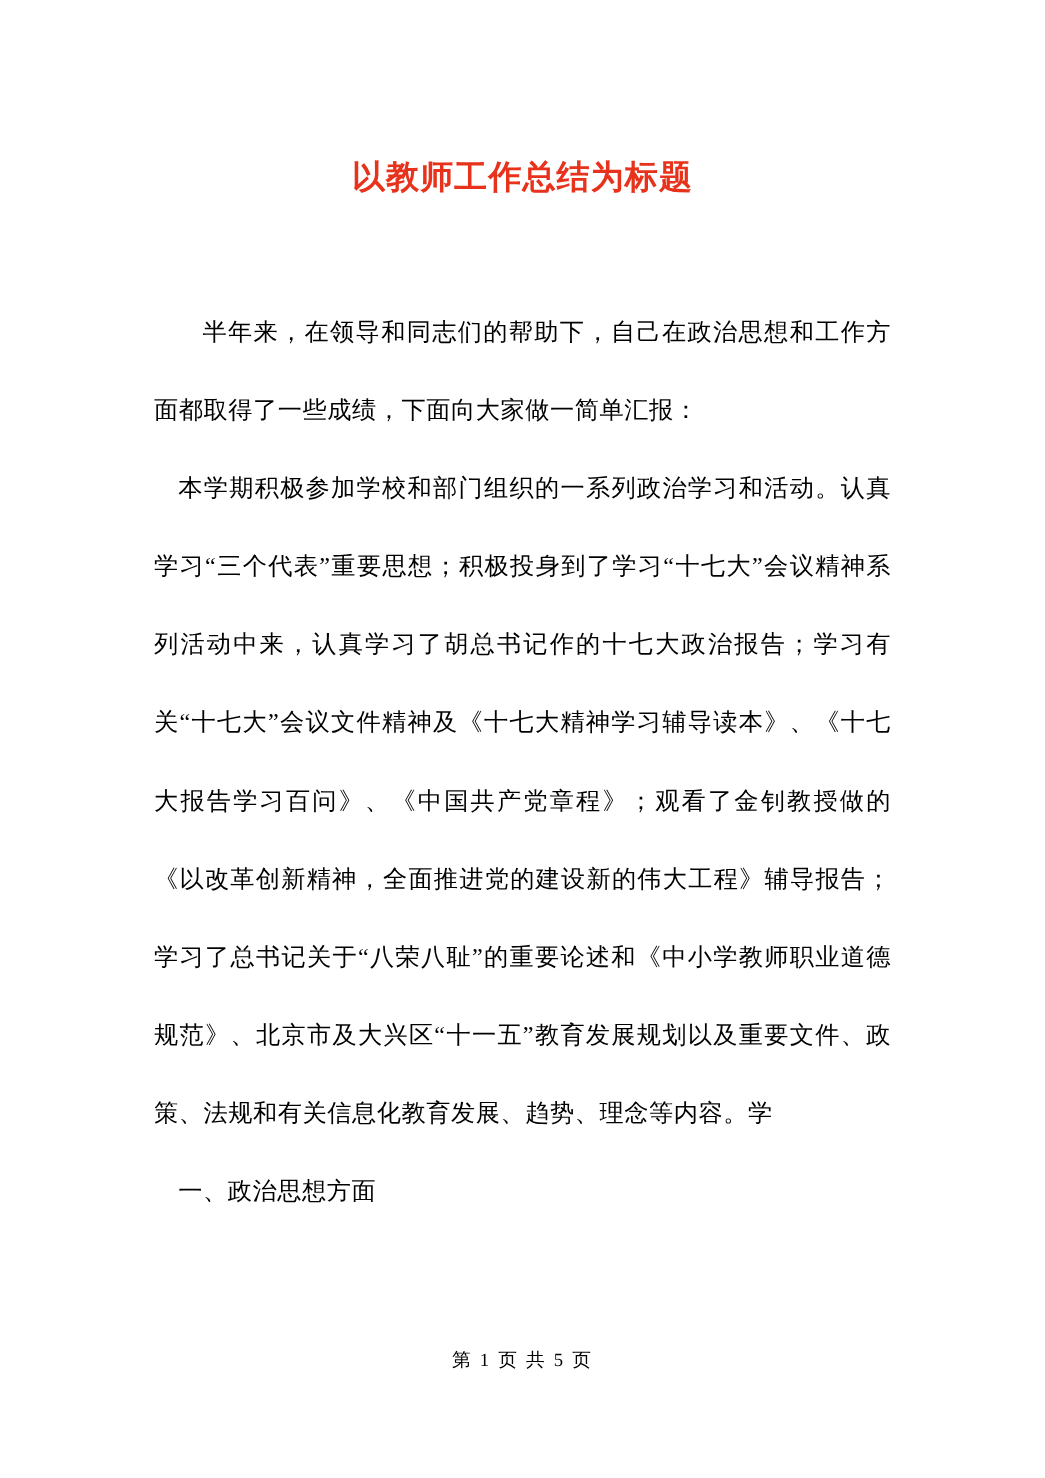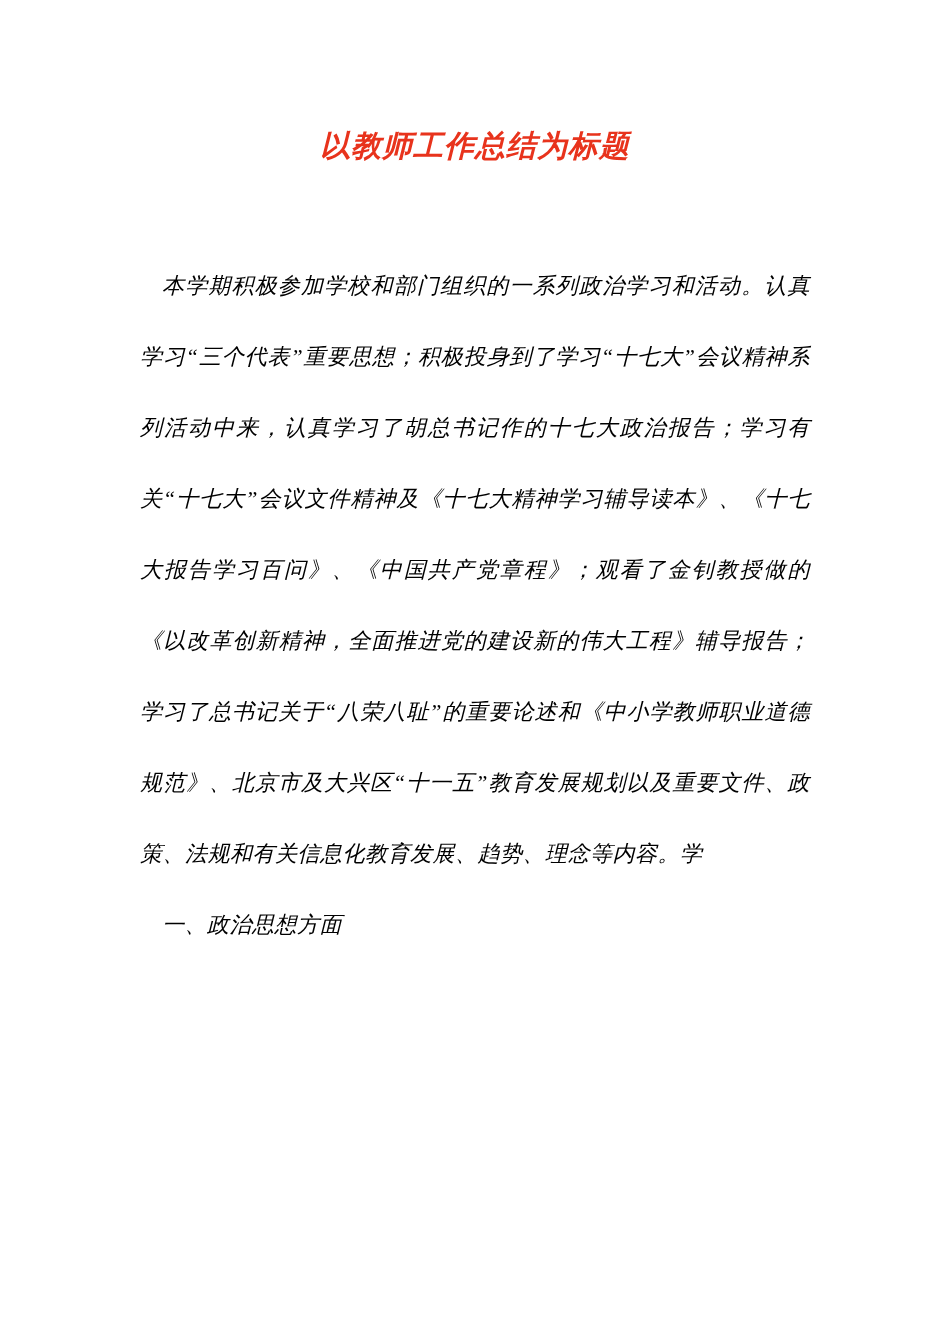--- a/index.html
+++ b/index.html
@@ -19,10 +19,9 @@
     width: 950px;
     height: 1344px;
     box-sizing: border-box;
-    padding: 0 140px;
+    padding: 16px 140px;
     position: relative;
     background: #ffffff;
-    font-style: italic;
   }
   .doc-title {
     margin: 0;

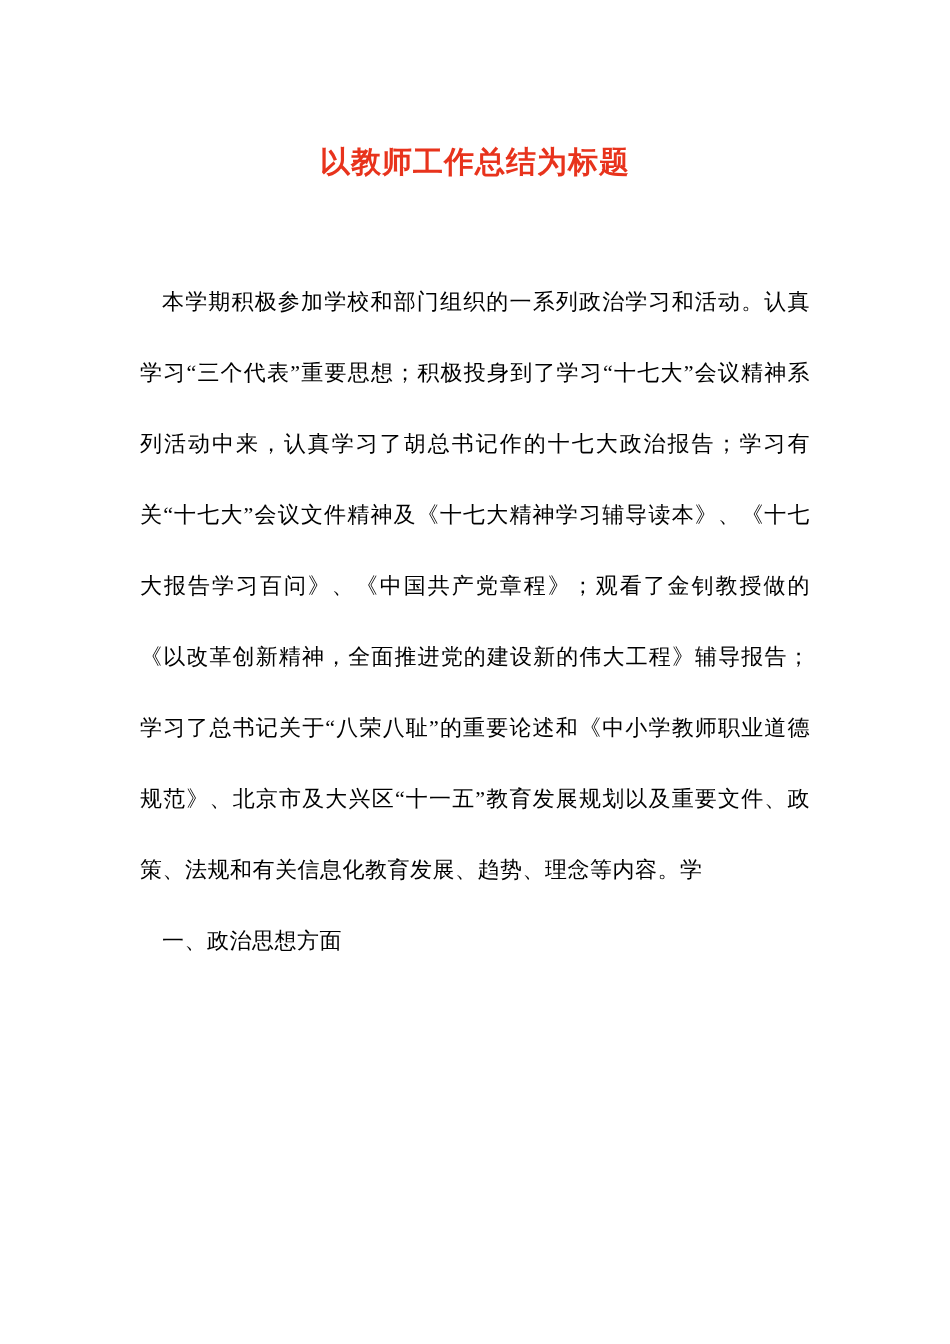--- a/index.html
+++ b/index.html
@@ -72,6 +72,7 @@
   <h1 class="doc-title">以教师工作总结为标题</h1>
 
   <div class="body-block">
+    <p class="para indent2">半年来，在领导和同志们的帮助下，自己在政治思想和工作方面都取得了一些成绩，下面向大家做一简单汇报：</p>
     <p class="para indent1">本学期积极参加学校和部门组织的一系列政治学习和活动。认真学习“三个代表”重要思想；积极投身到了学习“十七大”会议精神系列活动中来，认真学习了胡总书记作的十七大政治报告；学习有关“十七大”会议文件精神及《十七大精神学习辅导读本》、《十七大报告学习百问》、《中国共产党章程》；观看了金钊教授做的《以改革创新精神，全面推进党的建设新的伟大工程》辅导报告；学习了总书记关于“八荣八耻”的重要论述和《中小学教师职业道德规范》、北京市及大兴区“十一五”教育发展规划以及重要文件、政策、法规和有关信息化教育发展、趋势、理念等内容。学</p>
     <p class="para indent1">一、政治思想方面</p>
   </div>

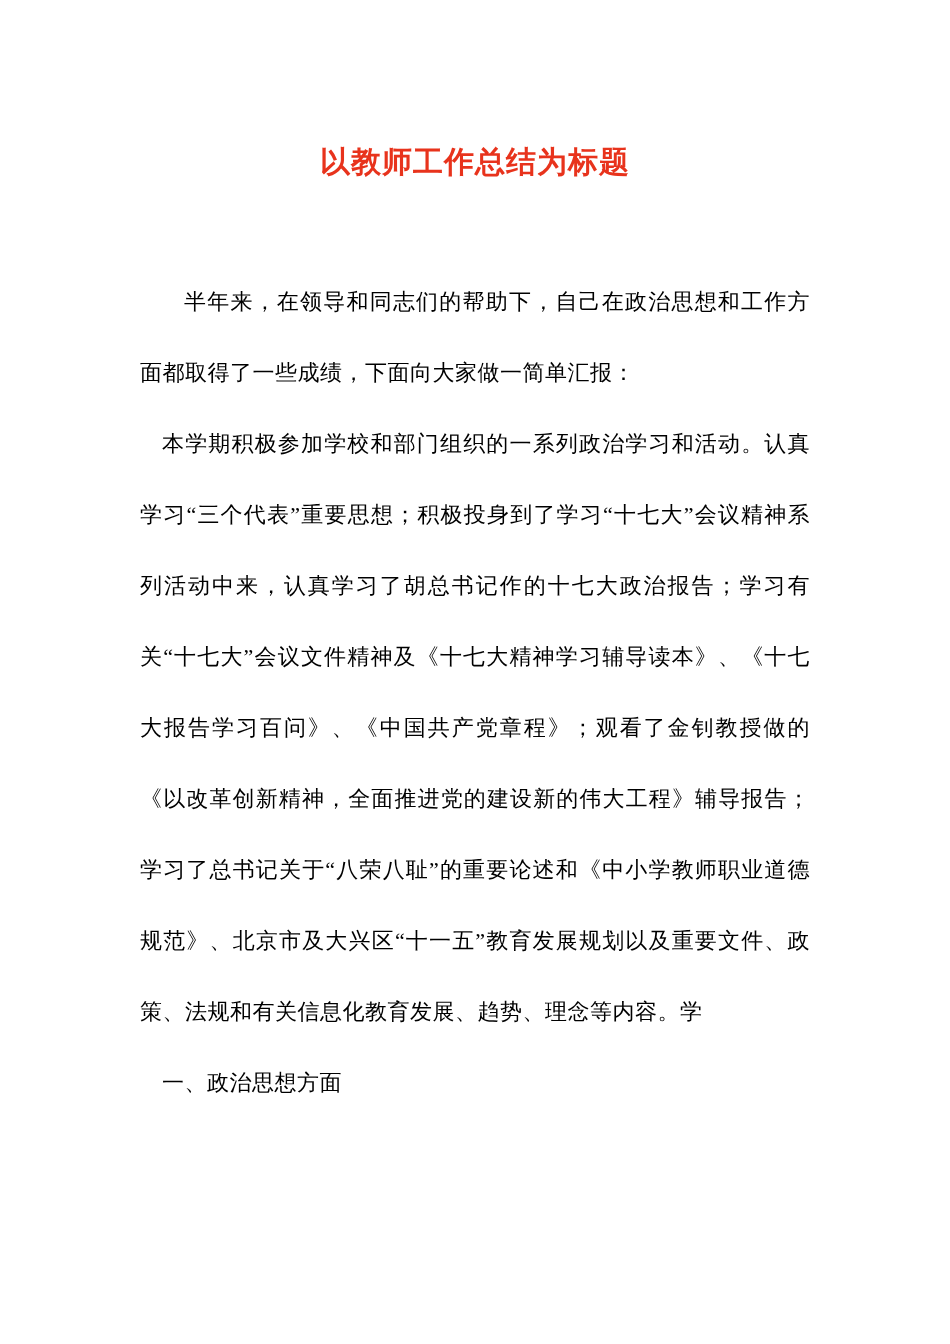--- a/index.html
+++ b/index.html
@@ -77,6 +77,7 @@
     <p class="para indent1">一、政治思想方面</p>
   </div>
 
+  <div class="footer">第 1 页 共 5 页</div>
 
 </div>
 

